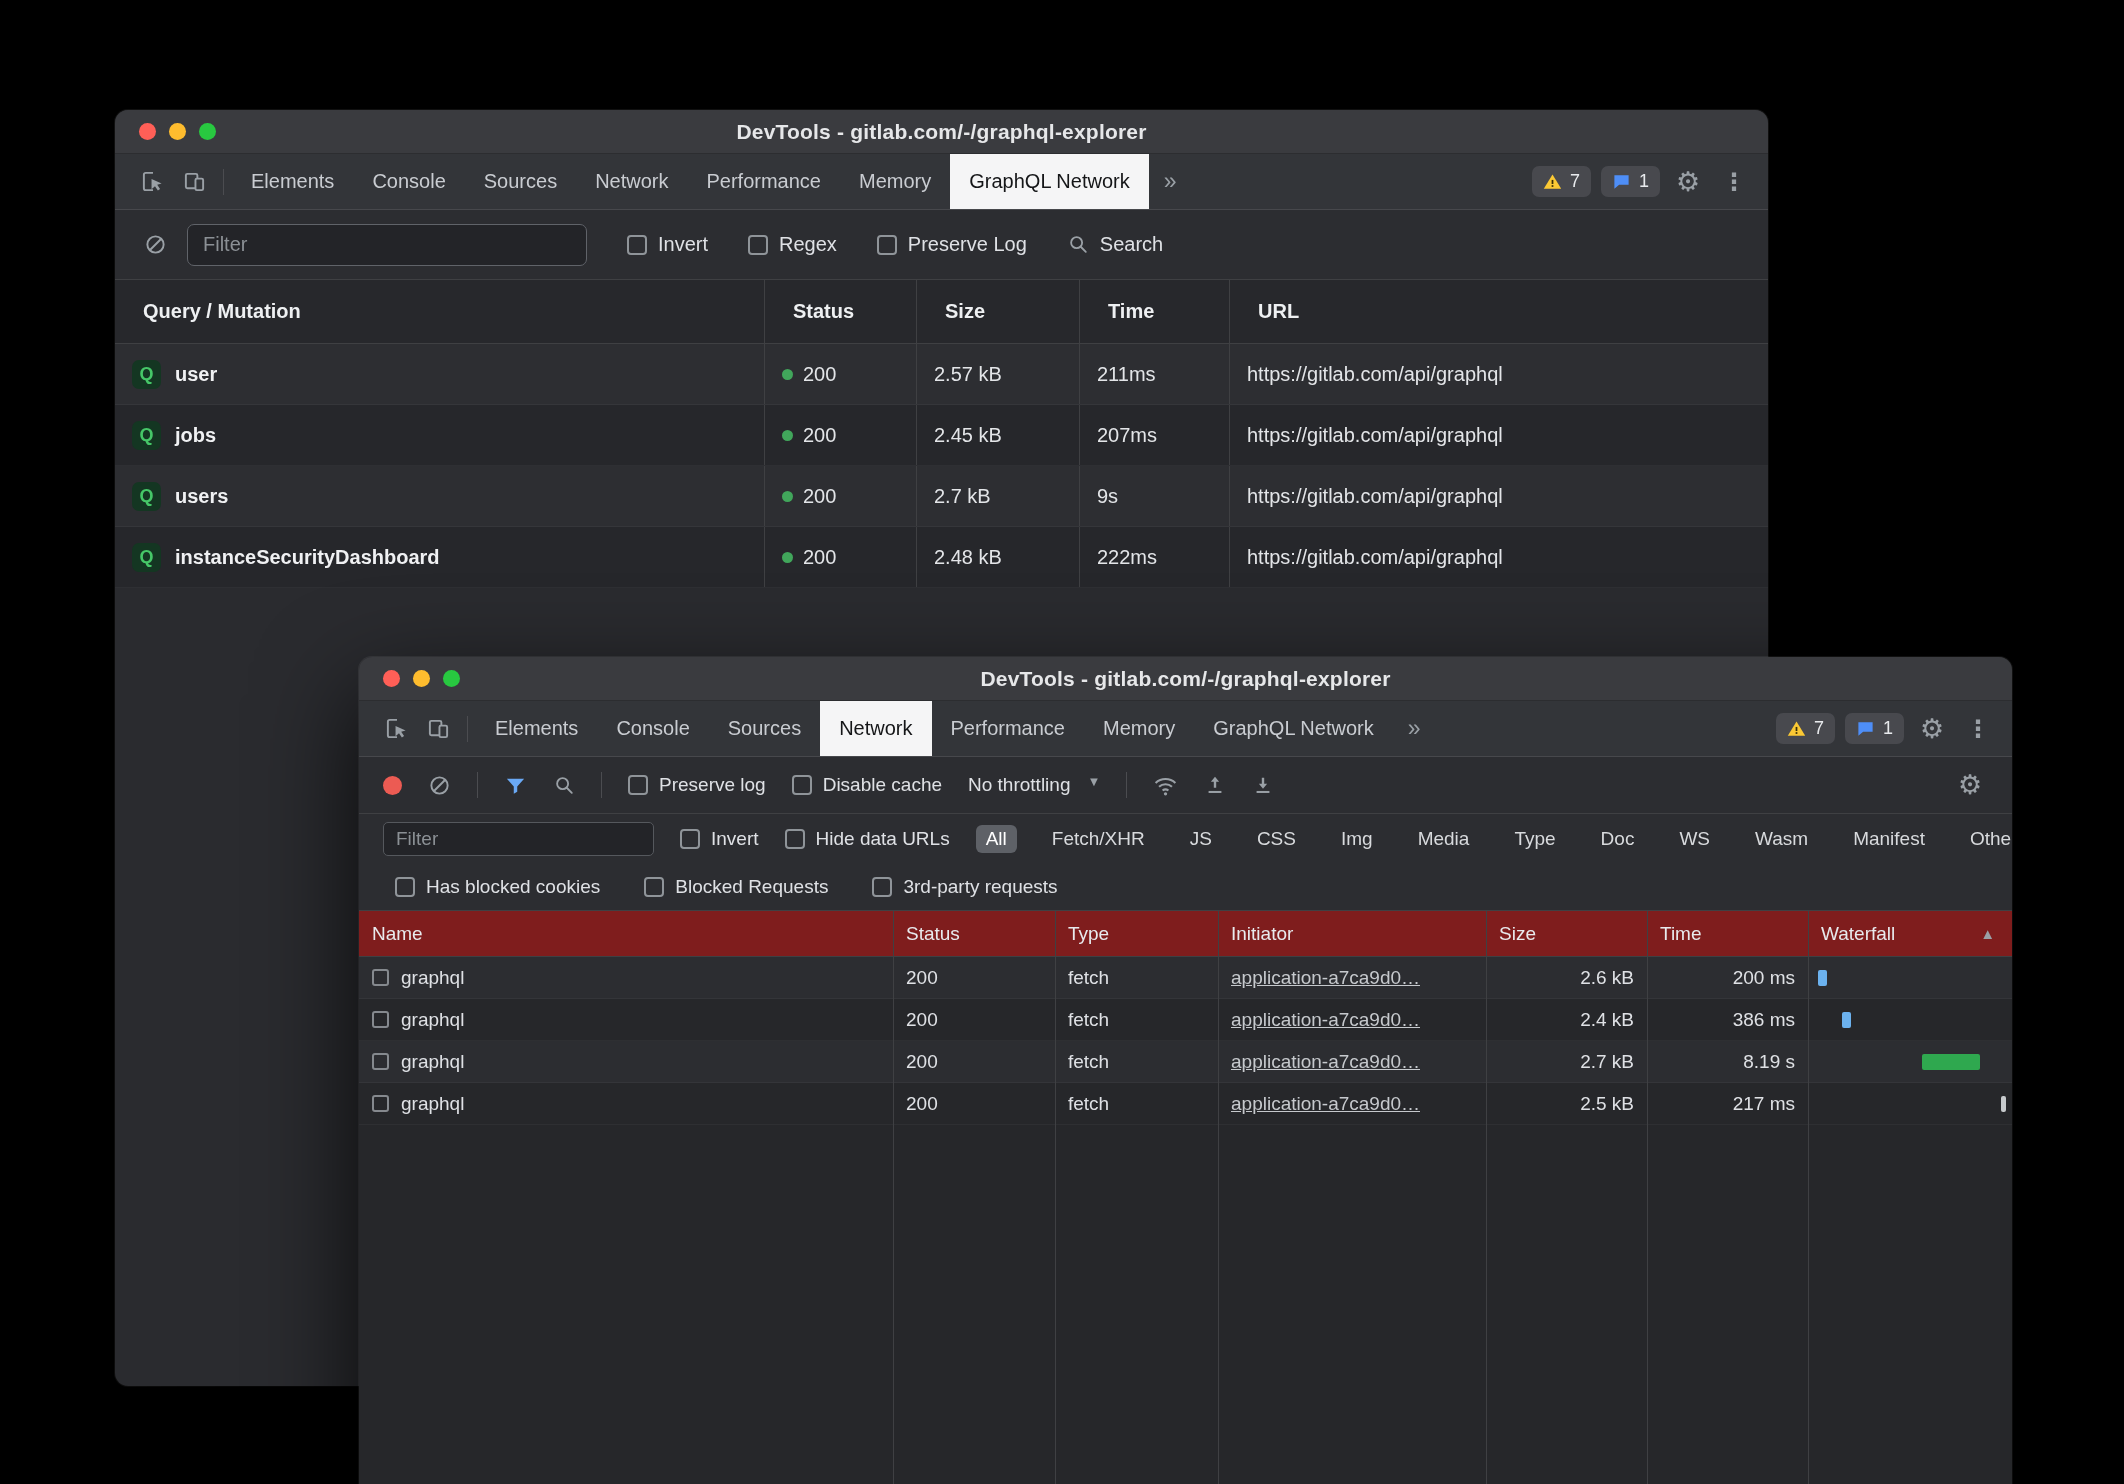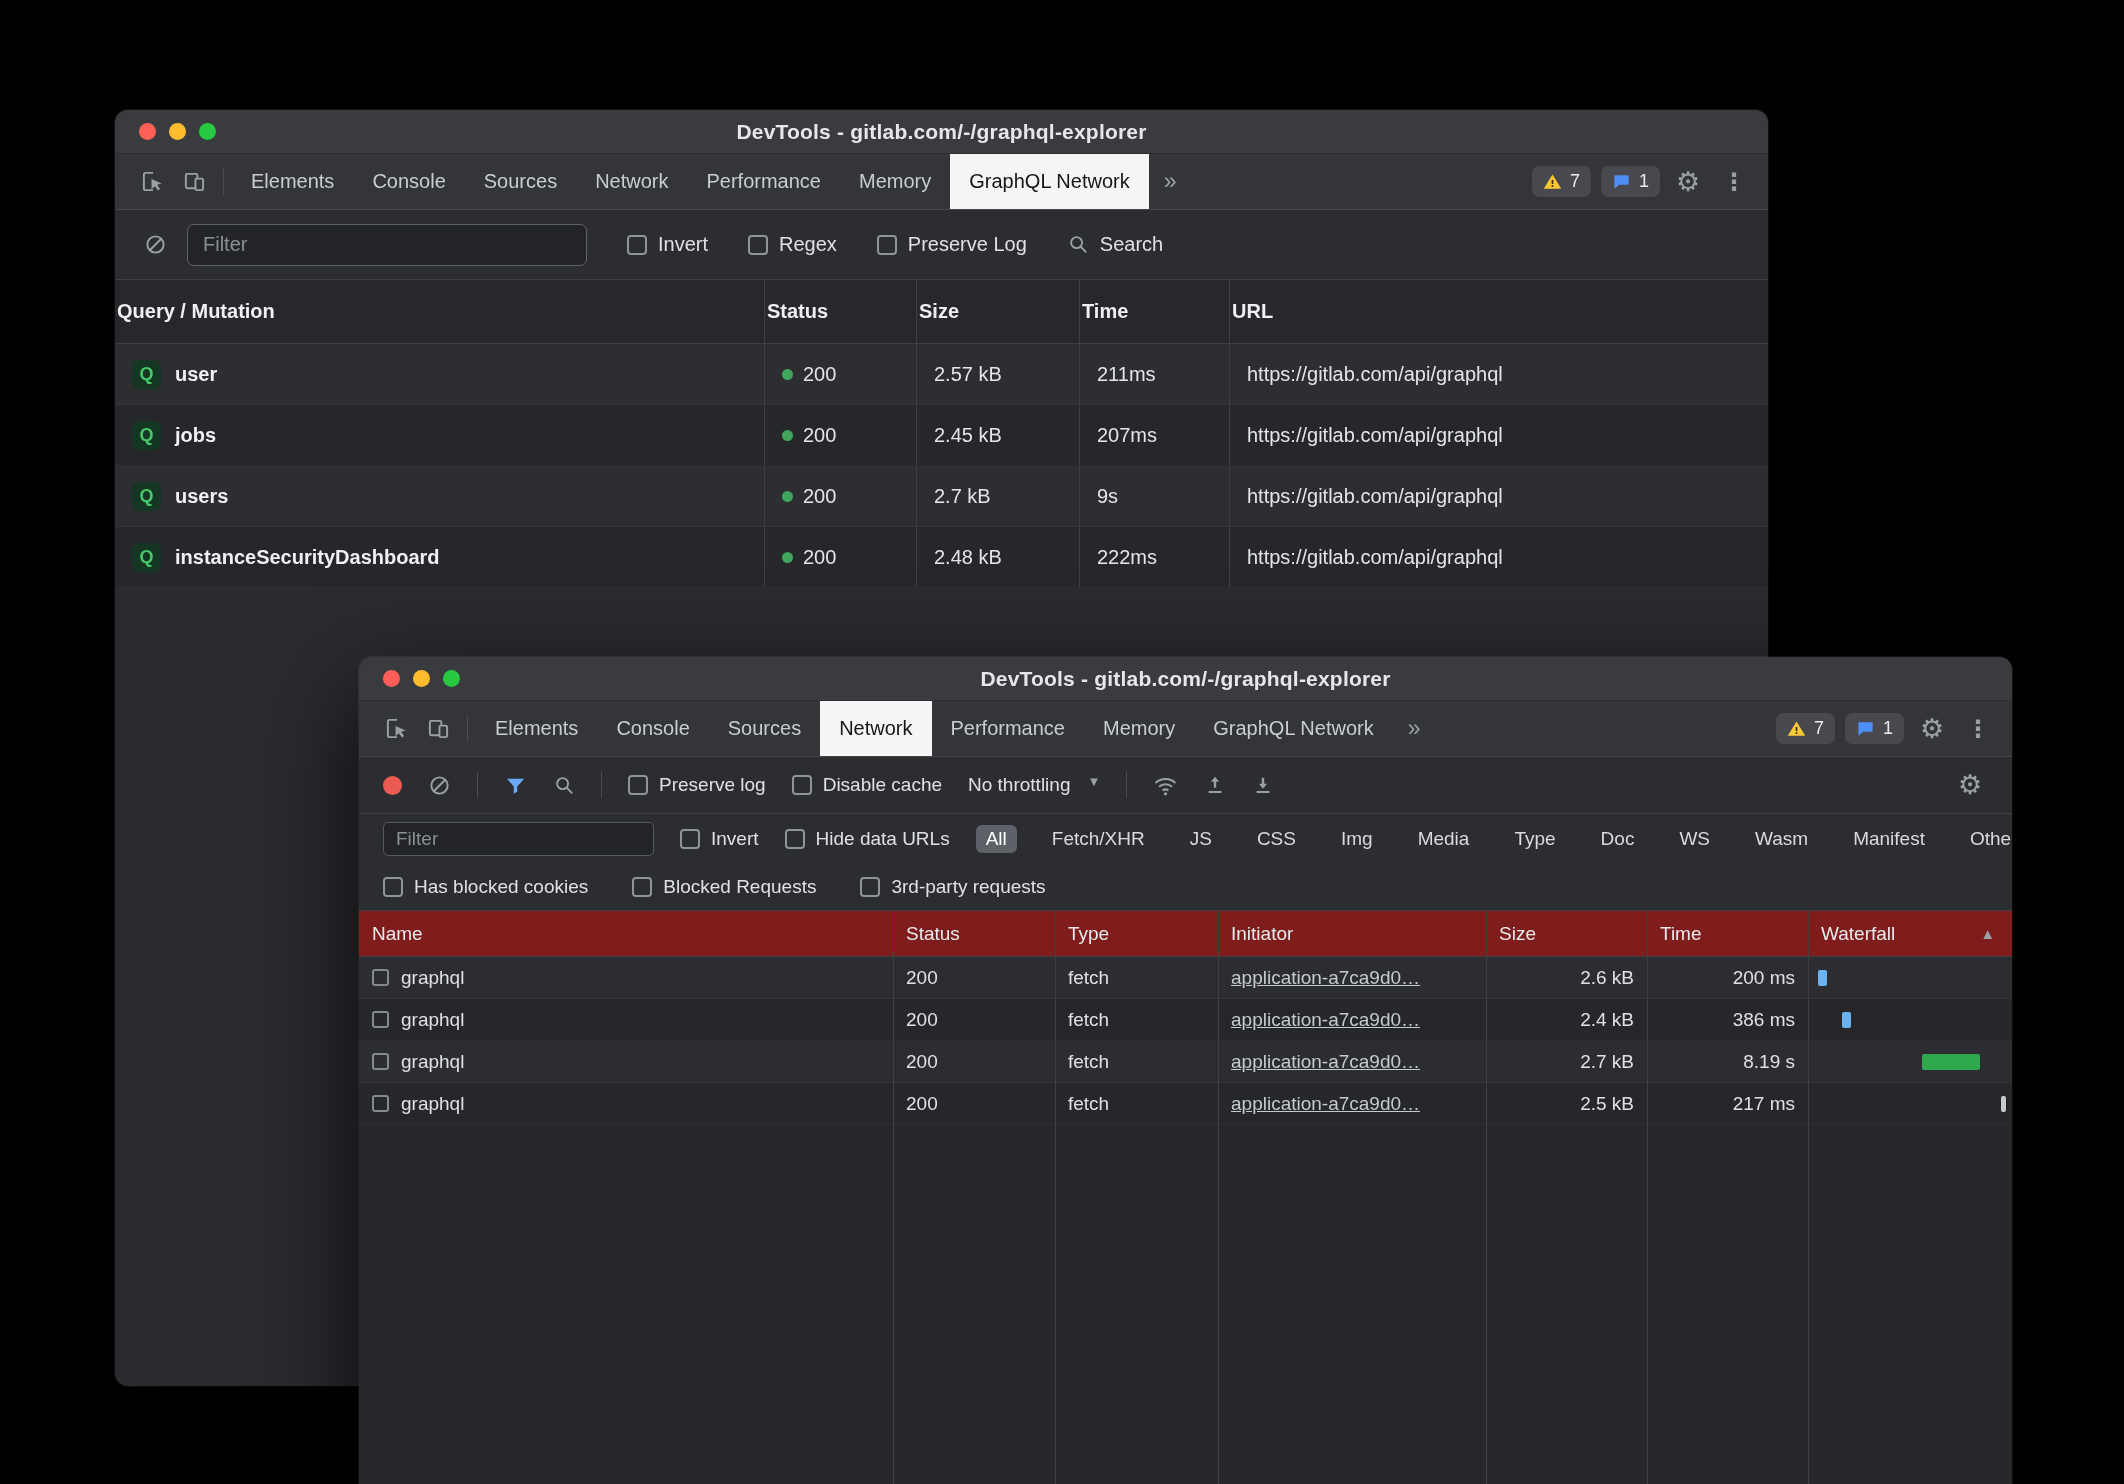--- a/index.html
+++ b/index.html
@@ -49,7 +49,7 @@
   .t1-header,.t1-row{display:grid;grid-template-columns:650px 152px 163px 150px 1fr}
   .t1-header{height:64px;background:#27282c;border-bottom:1px solid #3f4043;
     font-weight:700;font-size:20px;color:#eef0f2}
-  .t1-header>div{display:flex;align-items:center;height:100%;padding-left:2px;border-right:1px solid #3f4043}
+  .t1-header>div{display:flex;align-items:center;height:100%;padding-left:28px;border-right:1px solid #3f4043}
   .t1-header>div:last-child{border-right:none}
   .t1-row{height:61px;font-size:20px;color:#e3e5e8;border-bottom:1px solid rgba(255,255,255,.04)}
   .t1-row>div{display:flex;align-items:center;height:100%;padding-left:17px;border-right:1px solid #3f4043;overflow:hidden}

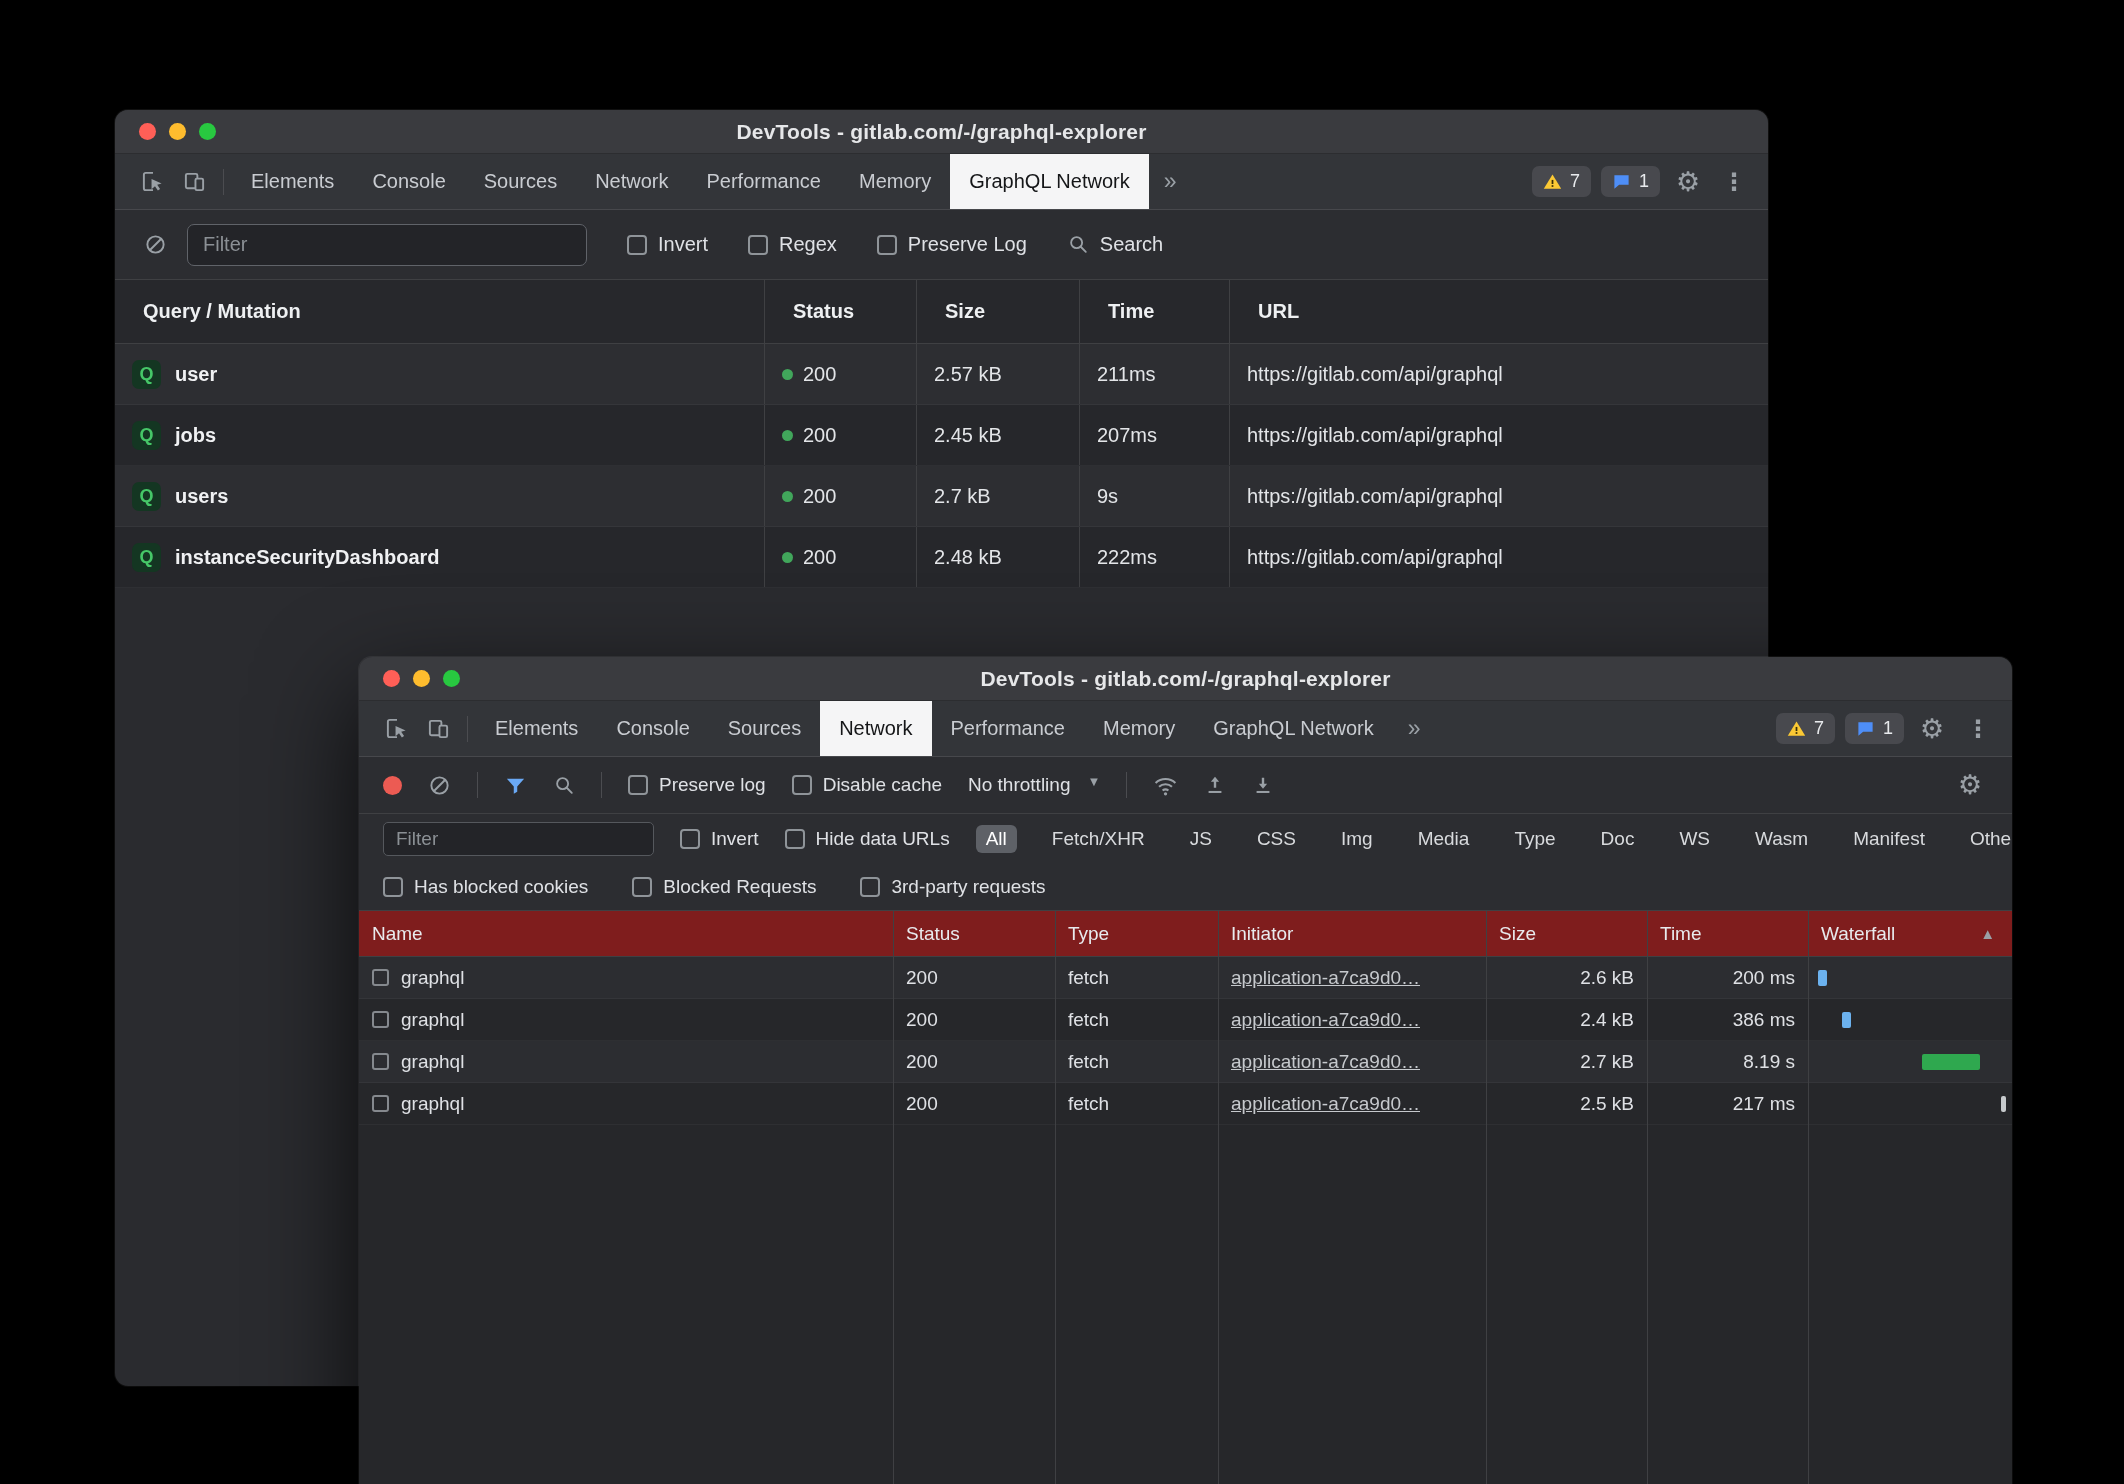--- a/index.html
+++ b/index.html
@@ -79,7 +79,7 @@
   .chip.selected{background:#5e6167;color:#fff}
 
   .filterrow2{height:47px;background:#2c2d31;display:flex;align-items:center;gap:44px;
-    padding:0 24px;border-bottom:1px solid #3f4043;font-size:19px}
+    padding:0 36px;border-bottom:1px solid #3f4043;font-size:19px}
 
   .t2-header,.t2-row{display:grid;grid-template-columns:534px 162px 163px 268px 161px 161px 1fr}
   .t2-header{height:46px;background:#7f1d1d;border-bottom:1px solid #3f4043;

